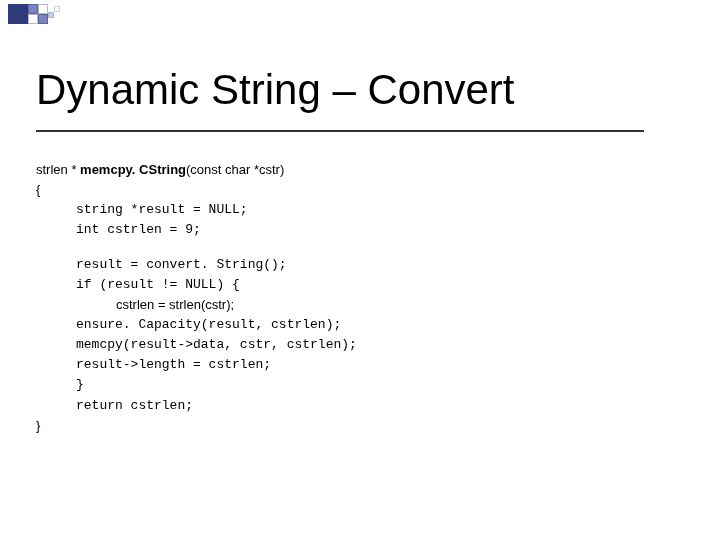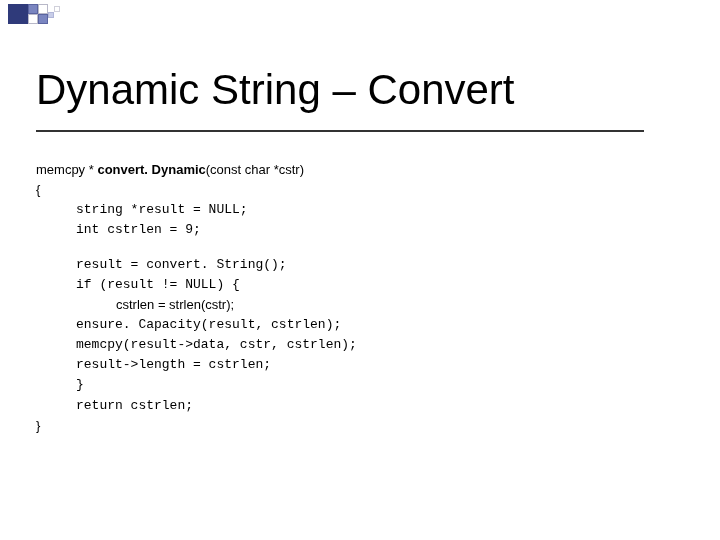--- a/index.html
+++ b/index.html
@@ -80,7 +80,7 @@
   </div>
 
   <div class="code">
-    <div class="line"><span>memcpy * </span><span class="b">convert. Dynamic</span><span>(const char *cstr)</span></div>
+    <div class="line"><span>strlen * </span><span class="b">convert. Dynamic</span><span>(const char *cstr)</span></div>
     <div class="line">{</div>
     <div class="line ind1">string *result = NULL;</div>
     <div class="line ind1">int cstrlen = 9;</div>

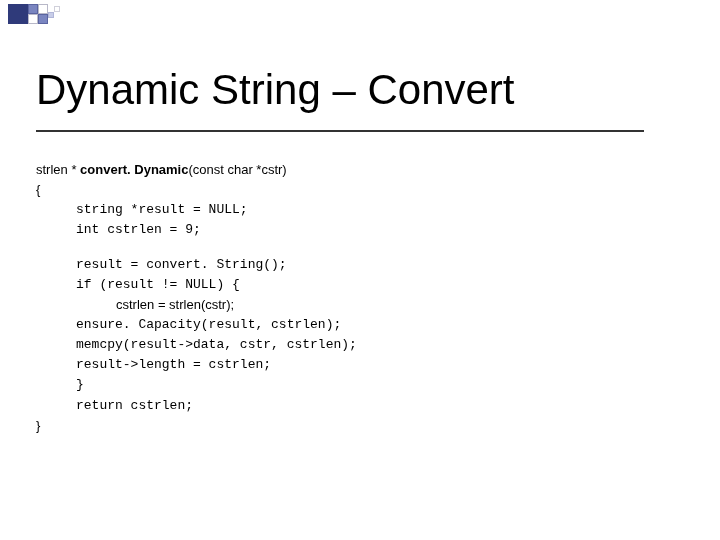--- a/index.html
+++ b/index.html
@@ -80,7 +80,7 @@
   </div>
 
   <div class="code">
-    <div class="line"><span>strlen * </span><span class="b">convert. Dynamic</span><span>(const char *cstr)</span></div>
+    <div class="line"><span>strlen * </span><span class="b">memcpy. CString</span><span>(const char *cstr)</span></div>
     <div class="line">{</div>
     <div class="line ind1">string *result = NULL;</div>
     <div class="line ind1">int cstrlen = 9;</div>

